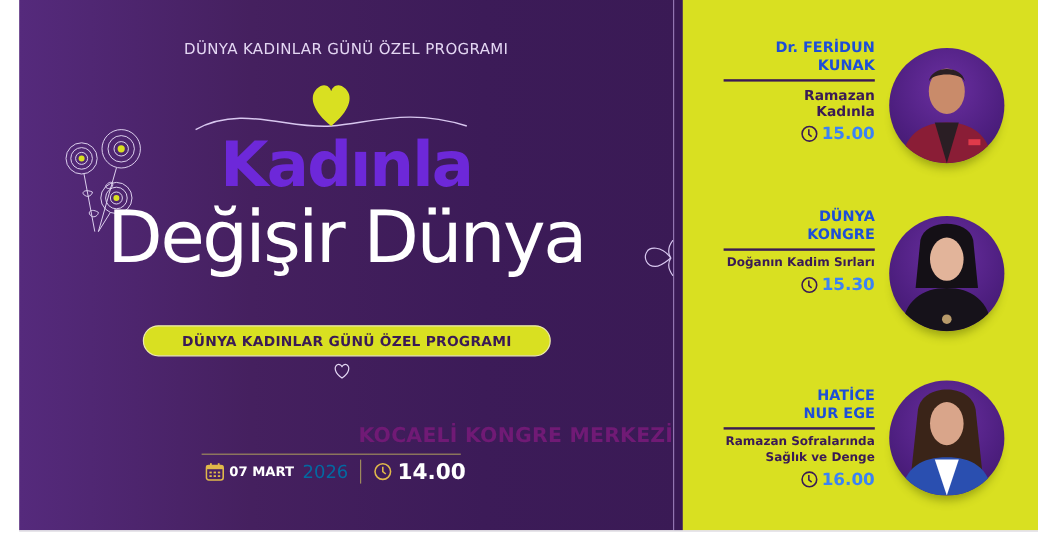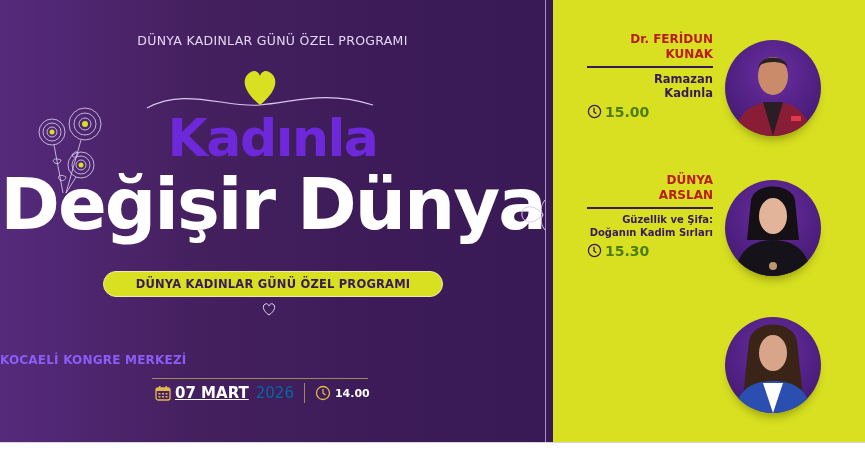--- a/index.html
+++ b/index.html
@@ -6,7 +6,7 @@
   html, body { width: 865px; height: 453px; overflow: hidden; background: #ffffff; }
   body { font-family: "Liberation Sans", sans-serif; position: relative; }
 
-  .banner { position: absolute; left: 0; top: 0; width: 700px; height: 442px; }
+  .banner { position: absolute; left: 16px; top: 0; width: 700px; height: 442px; }
 
   
   .left-panel {

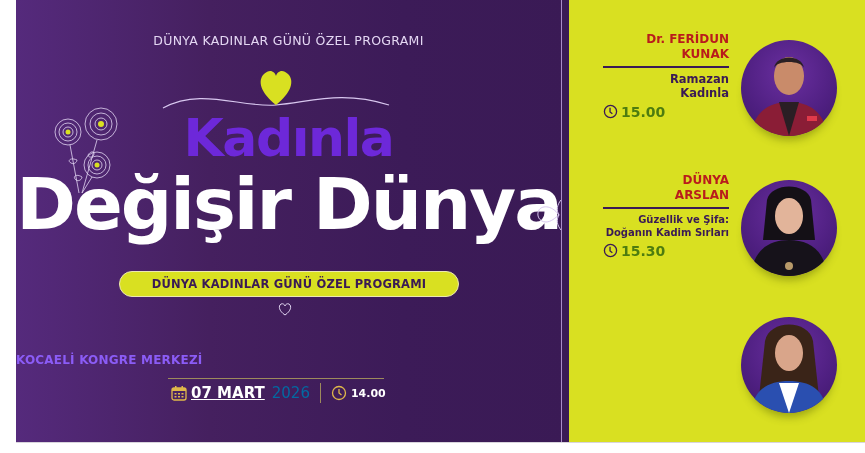--- a/index.html
+++ b/index.html
@@ -84,7 +84,7 @@
   }
   .speaker .name {
     font-family: "DejaVu Sans", sans-serif; font-weight: bold;
-    font-size: 12px; line-height: 15px; color: #b91c1c;
+    font-size: 12px; line-height: 15px; color: #1d4ed8;
   }
   .speaker .rule { height: 1.5px; background: #3a1a55; margin: 4px 0 4px 0; }
   .speaker .topic {

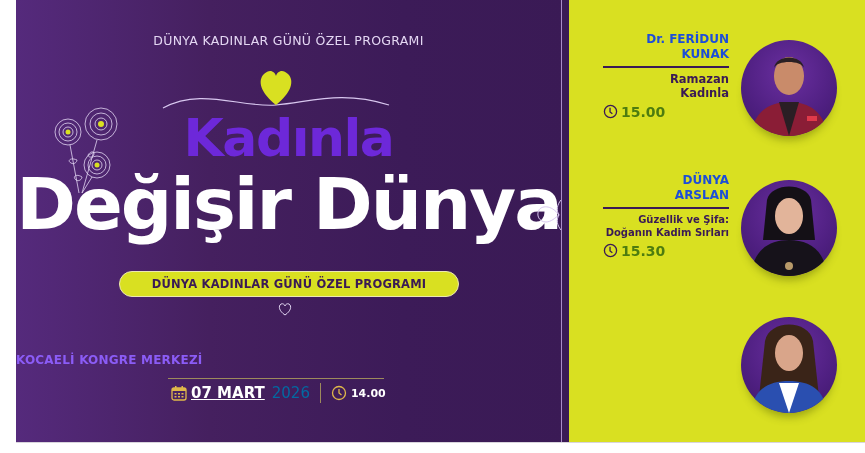--- a/index.html
+++ b/index.html
@@ -93,9 +93,9 @@
   }
   .speaker .topic.small { font-size: 10px; line-height: 13px; }
   .speaker .time {
-    margin-top: 4px; display: flex; align-items: center; gap: 3px;
-    font-family: "DejaVu Sans", sans-serif; font-weight: bold;
-    font-size: 14px; color: #4d7c0f;
+    margin-top: 4px; display: flex; justify-content: flex-end; align-items: center; gap: 3px;
+    font-family: "DejaVu Sans", sans-serif; font-weight: bold;
+    font-size: 14px; color: #3b82f6;
   }
   .speaker .photo {
     position: absolute; left: 172px; width: 96px; height: 96px; border-radius: 50%;

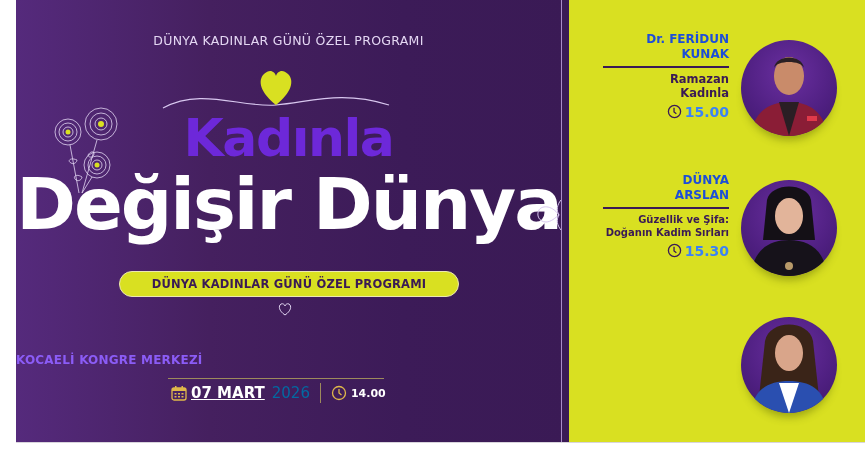--- a/index.html
+++ b/index.html
@@ -38,8 +38,8 @@
   }
   .headline-2 {
     position: absolute; left: 0; width: 545px; top: 168px; text-align: center;
-    font-family: "DejaVu Sans", sans-serif; font-weight: bold;
-    font-size: 72px; letter-spacing: -2px; color: #ffffff; line-height: 1;
+    font-family: "DejaVu Sans", sans-serif; font-weight: normal;
+    font-size: 60px; letter-spacing: -2px; color: #ffffff; line-height: 1;
   }
 
   .side-heart { position: absolute; left: 515px; top: 200px; width: 30px; height: 30px; }

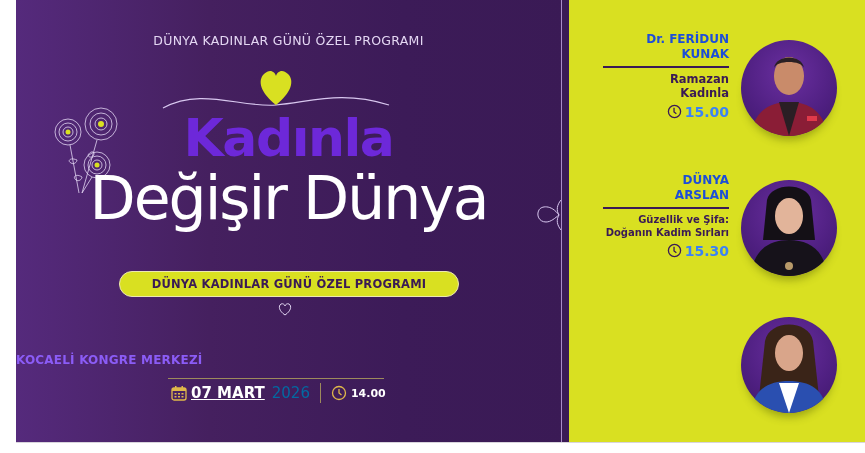--- a/index.html
+++ b/index.html
@@ -220,7 +220,7 @@
   <div class="speaker" style="top:150px;height:145px;">
     <div class="info" style="top:23px;">
       <div class="name">DÜNYA</div>
-      <div class="name">ARSLAN</div>
+      <div class="name">KONGRE</div>
       <div class="rule"></div>
       <div class="topic small">Güzellik ve Şifa:</div>
       <div class="topic small">Doğanın Kadim Sırları</div>

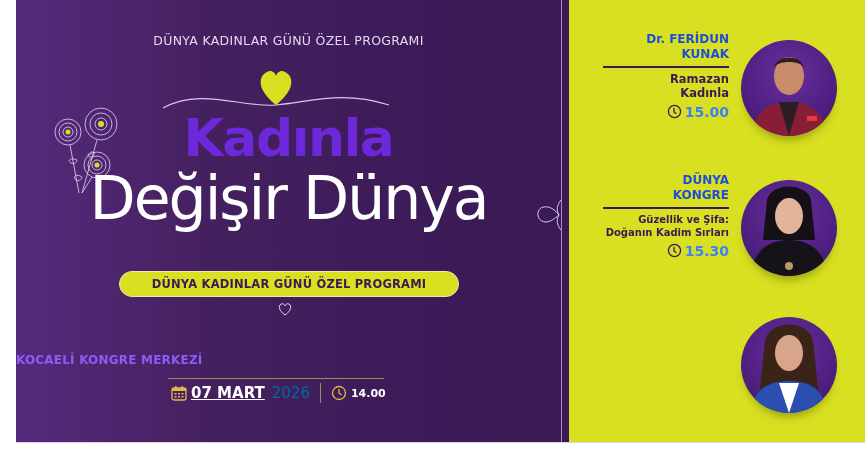--- a/index.html
+++ b/index.html
@@ -222,7 +222,6 @@
       <div class="name">DÜNYA</div>
       <div class="name">KONGRE</div>
       <div class="rule"></div>
-      <div class="topic small">Güzellik ve Şifa:</div>
       <div class="topic small">Doğanın Kadim Sırları</div>
       <div class="time">
         <svg width="15" height="15" viewBox="0 0 16 16">

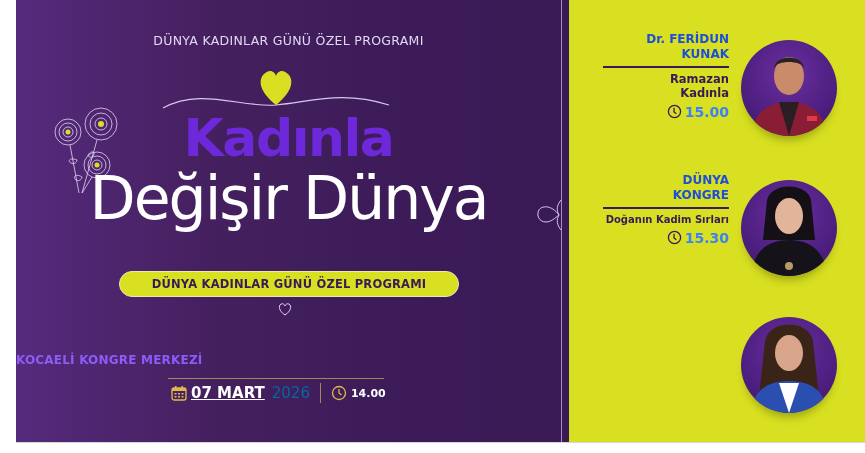--- a/index.html
+++ b/index.html
@@ -242,6 +242,20 @@
   </div>
 
   <div class="speaker" style="top:295px;height:147px;">
+    <div class="info" style="top:27px;">
+      <div class="name">HATİCE</div>
+      <div class="name">NUR EGE</div>
+      <div class="rule"></div>
+      <div class="topic small">Ramazan Sofralarında</div>
+      <div class="topic small">Sağlık ve Denge</div>
+      <div class="time">
+        <svg width="15" height="15" viewBox="0 0 16 16">
+          <circle cx="8" cy="8" r="6.5" fill="none" stroke="#3a1a55" stroke-width="1.4"></circle>
+          <path d="M7.5 4 L 7.5 8.5 L 10 10.5" fill="none" stroke="#3a1a55" stroke-width="1.4"></path>
+        </svg>
+        <span>16.00</span>
+      </div>
+    </div>
     <div class="photo" style="top:22px;">
       <svg width="96" height="96" viewBox="0 0 96 96">
         <path d="M24 24 C 28 2, 68 2, 72 24 L 78 80 L 18 80 Z" fill="#3a2418"></path>

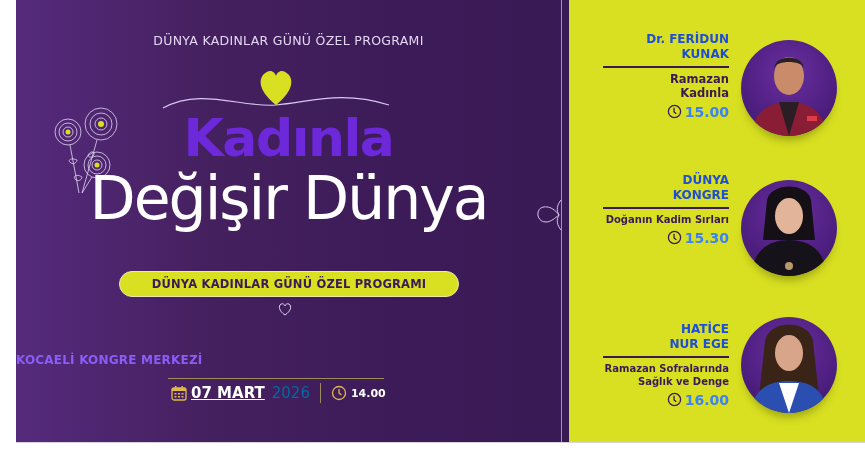--- a/index.html
+++ b/index.html
@@ -54,9 +54,9 @@
   .pill-heart { position: absolute; left: 260px; top: 300px; width: 18px; height: 18px; }
 
   .venue {
-    position: absolute; left: 0; width: 545px; top: 353px; text-align: left;
-    font-family: "DejaVu Sans", sans-serif; font-weight: bold;
-    font-size: 12px; color: #8b5cf6; letter-spacing: 0.2px;
+    position: absolute; left: 0; width: 545px; top: 353px; text-align: right;
+    font-family: "DejaVu Sans", sans-serif; font-weight: bold;
+    font-size: 17px; color: #701a75; letter-spacing: 0.2px;
   }
   .venue-divider {
     position: absolute; left: 152px; top: 378px; width: 216px; height: 1px;

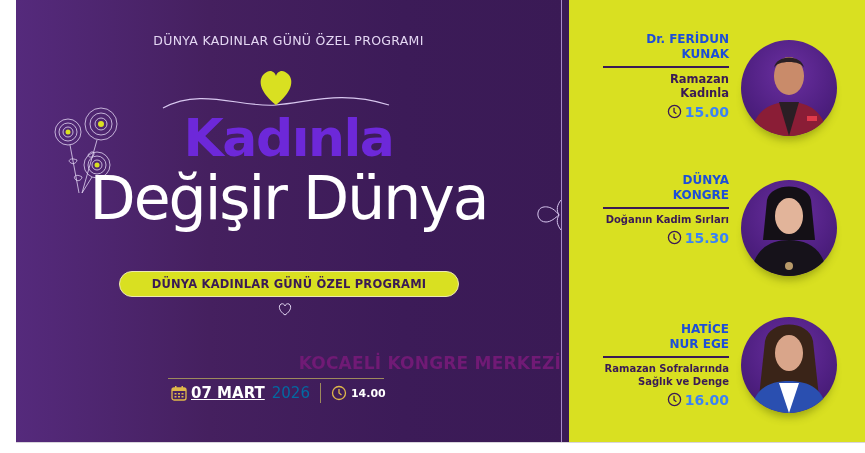--- a/index.html
+++ b/index.html
@@ -67,7 +67,7 @@
     display: flex; align-items: center; gap: 4px;
     font-family: "DejaVu Sans", sans-serif; color: #ffffff;
   }
-  .date-row .date-bold { font-weight: bold; font-size: 15px; text-decoration: underline; }
+  .date-row .date-bold { font-weight: bold; font-size: 11px; }
   .date-row .date-year { font-weight: normal; font-size: 15px; color: #0369a1; margin-left: 3px; }
   .date-row .sep { width: 1px; height: 20px; background: #9d8a5c; margin: 0 6px; }
   .date-row .time-bold { font-weight: bold; font-size: 11px; }

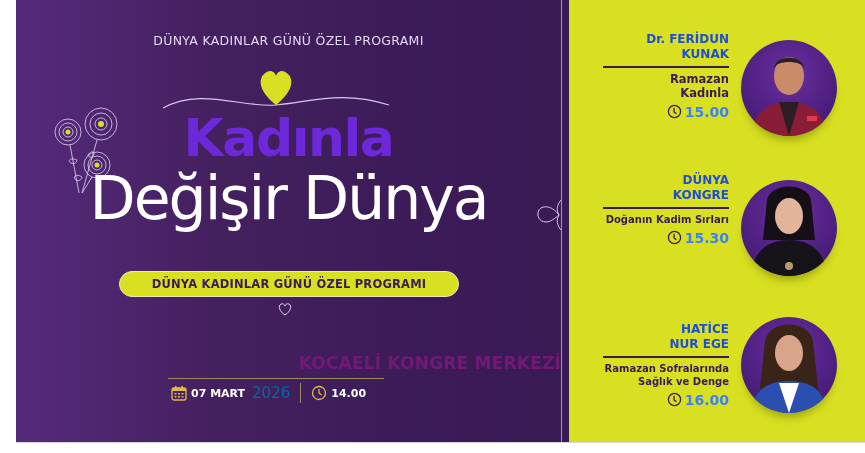--- a/index.html
+++ b/index.html
@@ -70,7 +70,7 @@
   .date-row .date-bold { font-weight: bold; font-size: 11px; }
   .date-row .date-year { font-weight: normal; font-size: 15px; color: #0369a1; margin-left: 3px; }
   .date-row .sep { width: 1px; height: 20px; background: #9d8a5c; margin: 0 6px; }
-  .date-row .time-bold { font-weight: bold; font-size: 11px; }
+  .date-row .time-bold { font-weight: bold; font-size: 18px; }
 
   
   .right-panel {

